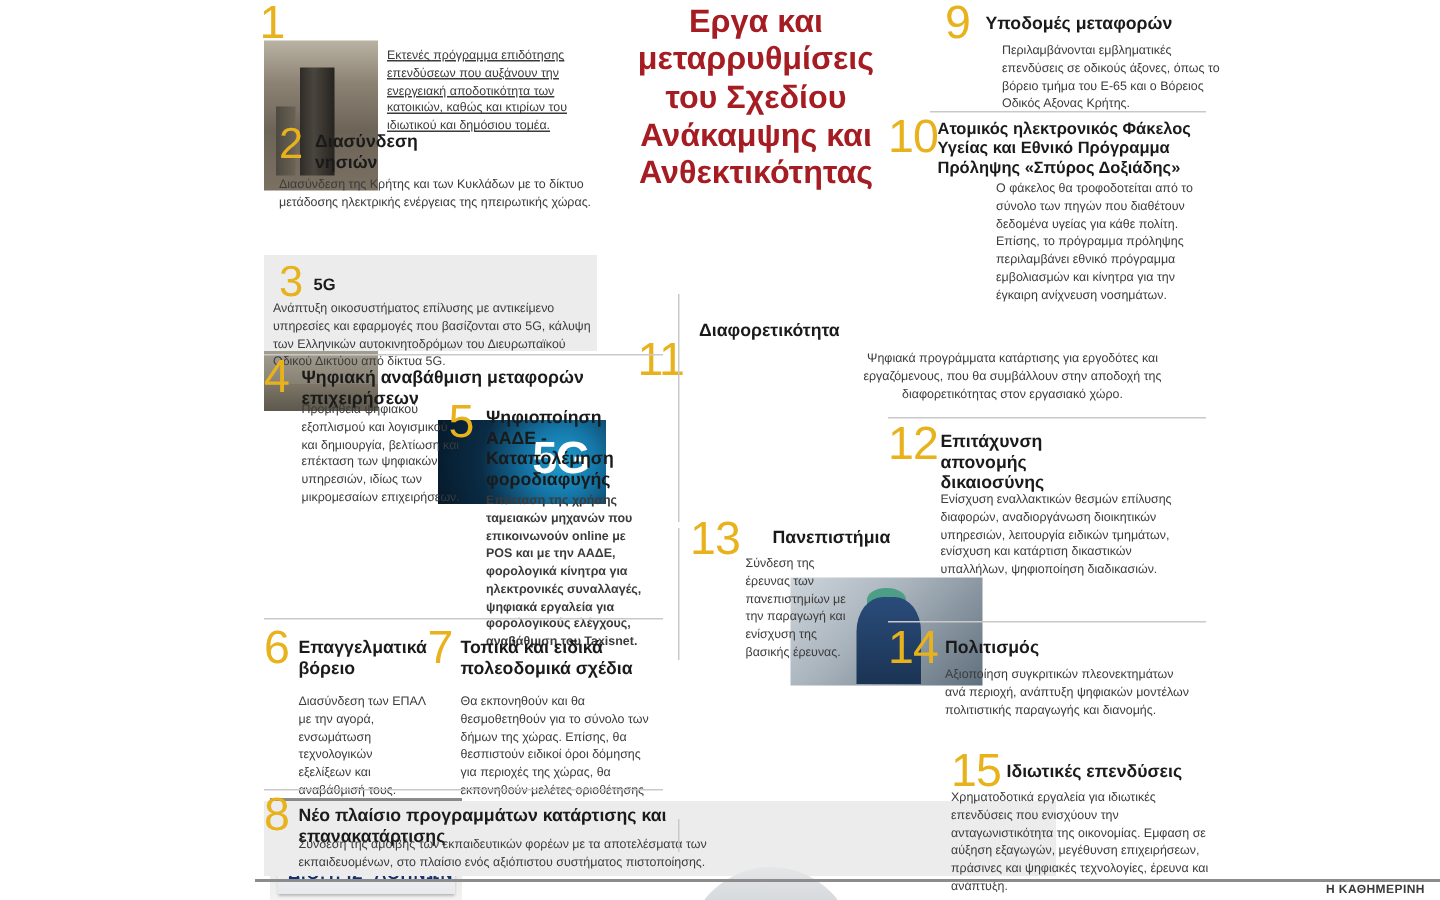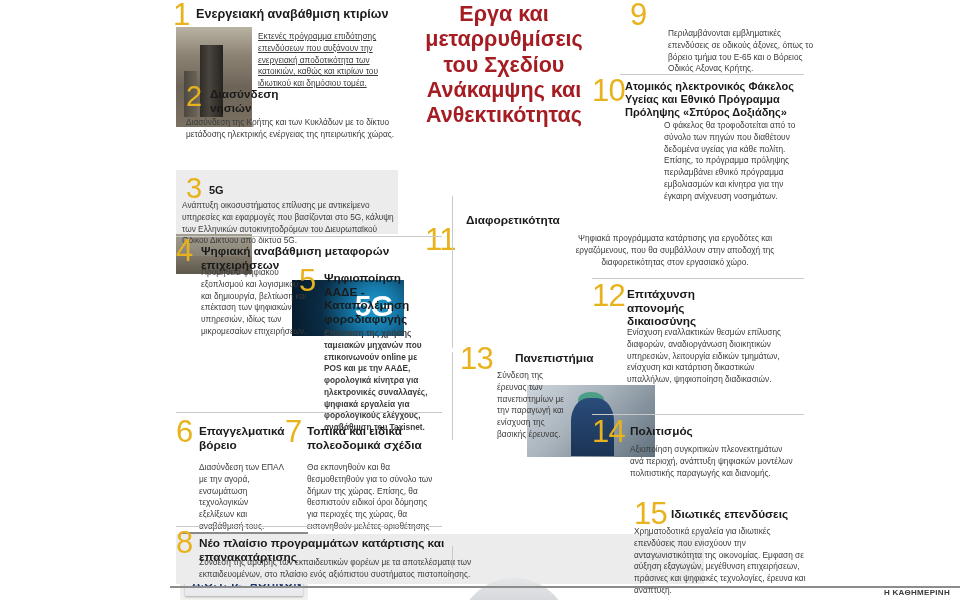--- a/index.html
+++ b/index.html
@@ -171,7 +171,6 @@
   </div>
 
   <div class="abs num lg" style="left:173px;top:2px;">1</div>
-  <div class="abs hd s13" style="left:196px;top:7px;width:220px;">Ενεργειακή αναβάθμιση κτιρίων</div>
   <div class="abs ph photo-city" style="left:176px;top:27px;width:76px;height:100px;"></div>
   <div class="abs body" style="left:258px;top:31px;width:140px;text-decoration:underline;">Εκτενές πρόγραμμα επιδότησης επενδύσεων που αυξάνουν την ενεργειακή αποδοτικότητα των κατοικιών, καθώς και κτιρίων του ιδιωτικού και δημόσιου τομέα.</div>
 

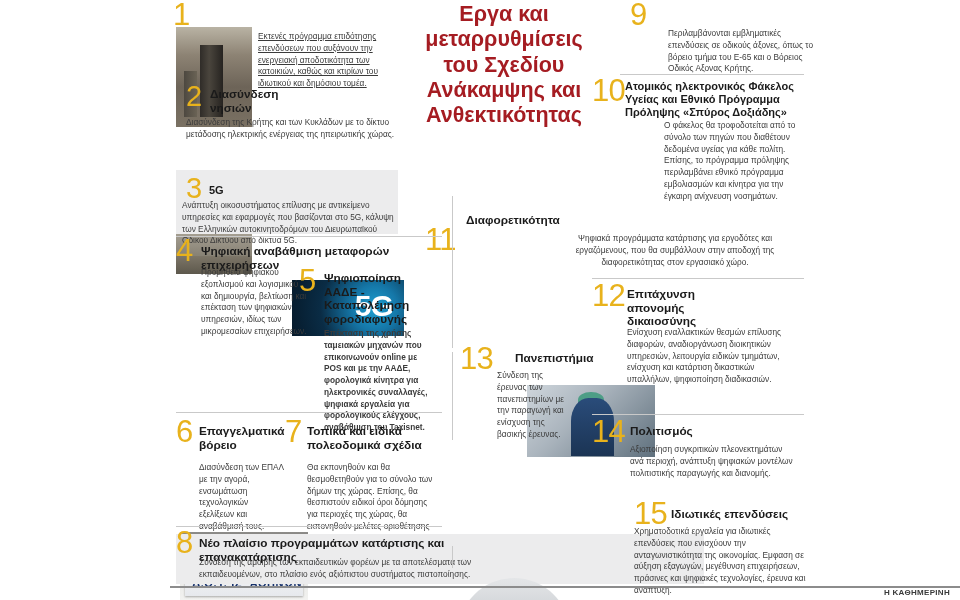--- a/index.html
+++ b/index.html
@@ -217,6 +217,7 @@
   <div class="abs body" style="left:199px;top:557px;width:330px;">Σύνδεση της αμοιβής των εκπαιδευτικών φορέων με τα αποτελέσματα των εκπαιδευομένων, στο πλαίσιο ενός αξιόπιστου συστήματος πιστοποίησης.</div>
 
   <div class="abs num lg" style="left:630px;top:2px;">9</div>
+  <div class="abs hd s12" style="left:657px;top:9px;width:180px;">Υποδομές μεταφορών</div>
   <div class="abs body" style="left:668px;top:28px;width:146px;">Περιλαμβάνονται εμβληματικές επενδύσεις σε οδικούς άξονες, όπως το βόρειο τμήμα του Ε-65 και ο Βόρειος Οδικός Αξονας Κρήτης.</div>
 
   <div class="abs num lg" style="left:592px;top:78px;">10</div>

